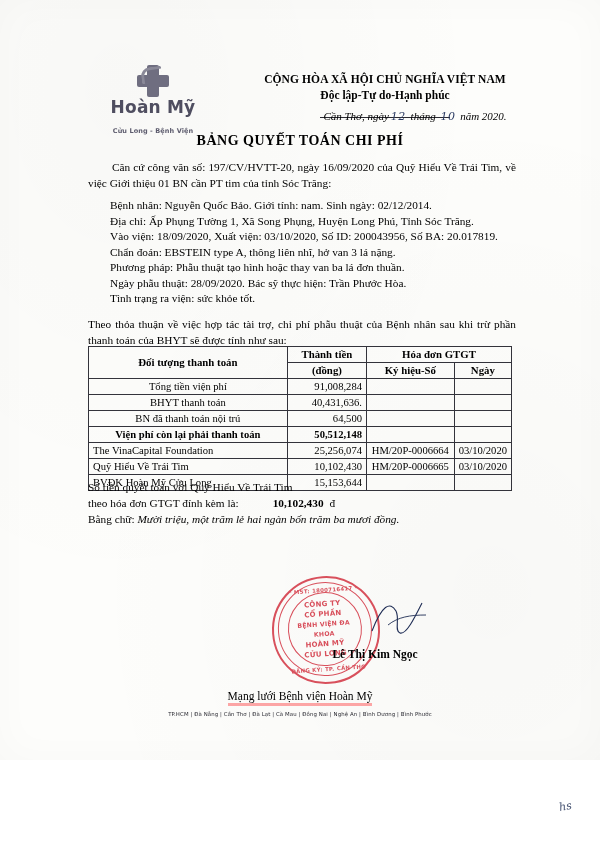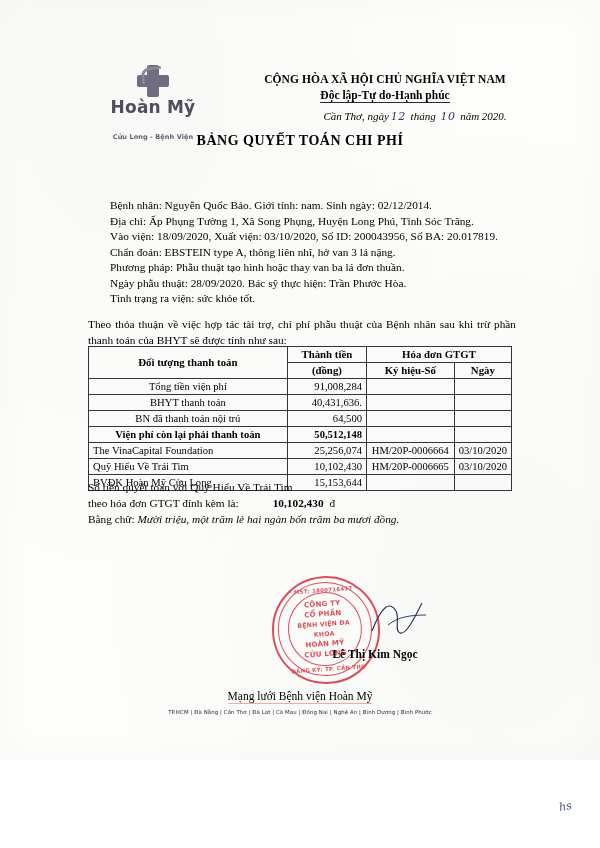--- a/index.html
+++ b/index.html
@@ -117,7 +117,7 @@
     margin-top: 2px;
     display: inline-block;
     border-bottom: 1px solid #2a2a32;
-    padding-bottom: 1px;
+    padding-bottom: 16px;
   }
   .date-line {
     position: absolute;

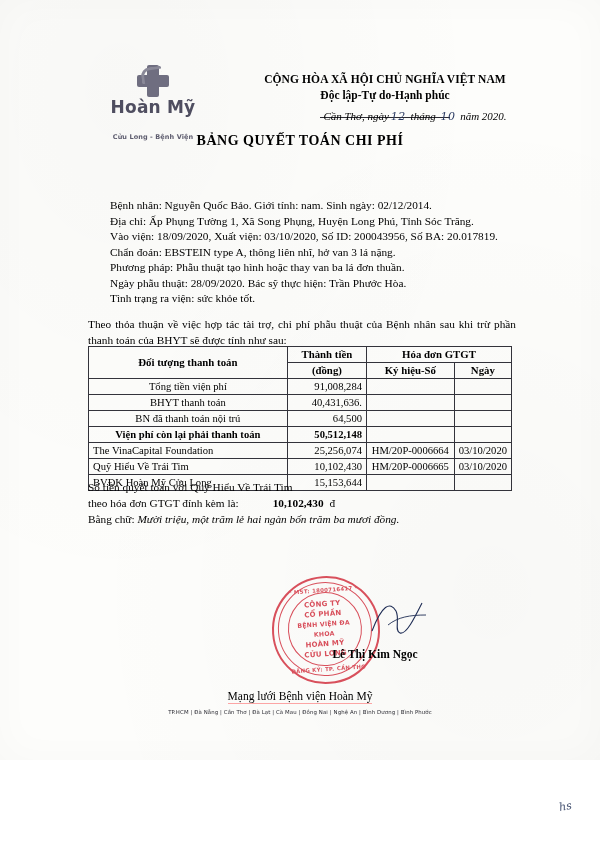--- a/index.html
+++ b/index.html
@@ -95,7 +95,7 @@
     font-size: 6.5px;
     font-weight: bold;
     letter-spacing: 0.1px;
-    margin-top: 16px;
+    margin-top: 10px;
     color: #5d5c6e;
   }
 

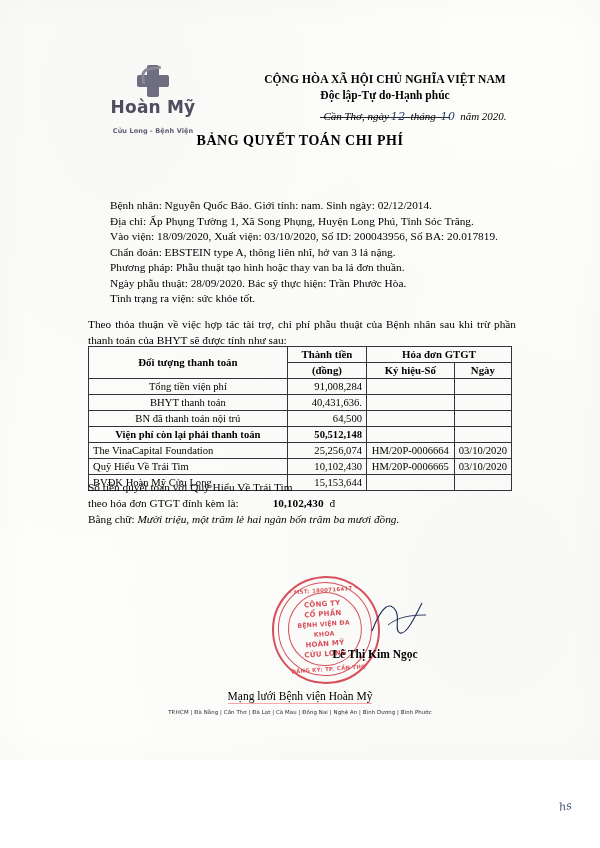--- a/index.html
+++ b/index.html
@@ -376,6 +376,7 @@
 
   <div class="doc-title">BẢNG QUYẾT TOÁN CHI PHÍ</div>
 
+  <div class="intro">Căn cứ công văn số: 197/CV/HVTT-20, ngày 16/09/2020 của Quỹ Hiểu Về Trái Tim, về việc Giới thiệu 01 BN cần PT tim  của tỉnh Sóc Trăng:</div>
 
   <div class="details">
     <div>Bệnh nhân: Nguyễn Quốc Bảo.  Giới tính: nam.  Sinh ngày: 02/12/2014.</div>

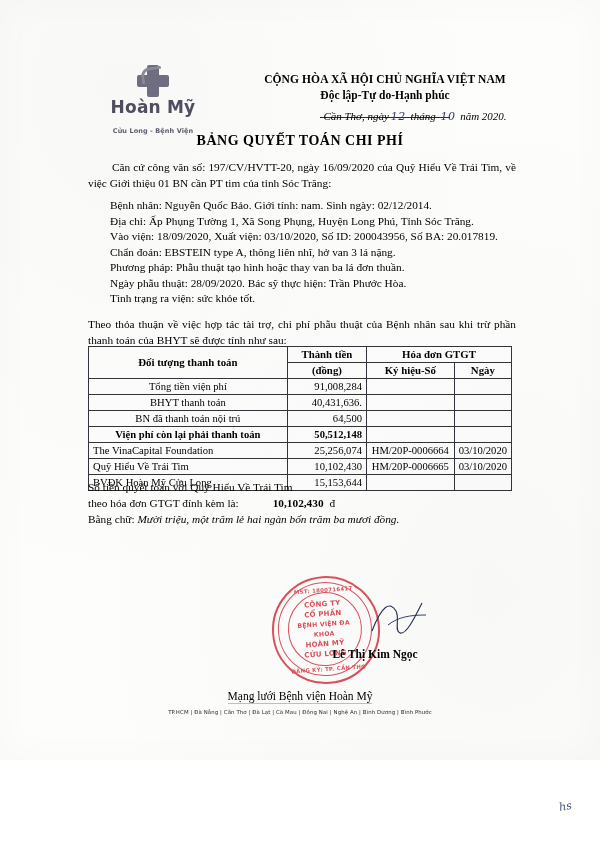--- a/index.html
+++ b/index.html
@@ -322,7 +322,7 @@
   .footer-title {
     font-size: 11.5px;
     display: inline-block;
-    border-bottom: 1px solid #fca5a5;
+    border-bottom: 3px solid #fca5a5;
     padding-bottom: 1px;
   }
   .footer-cities {

